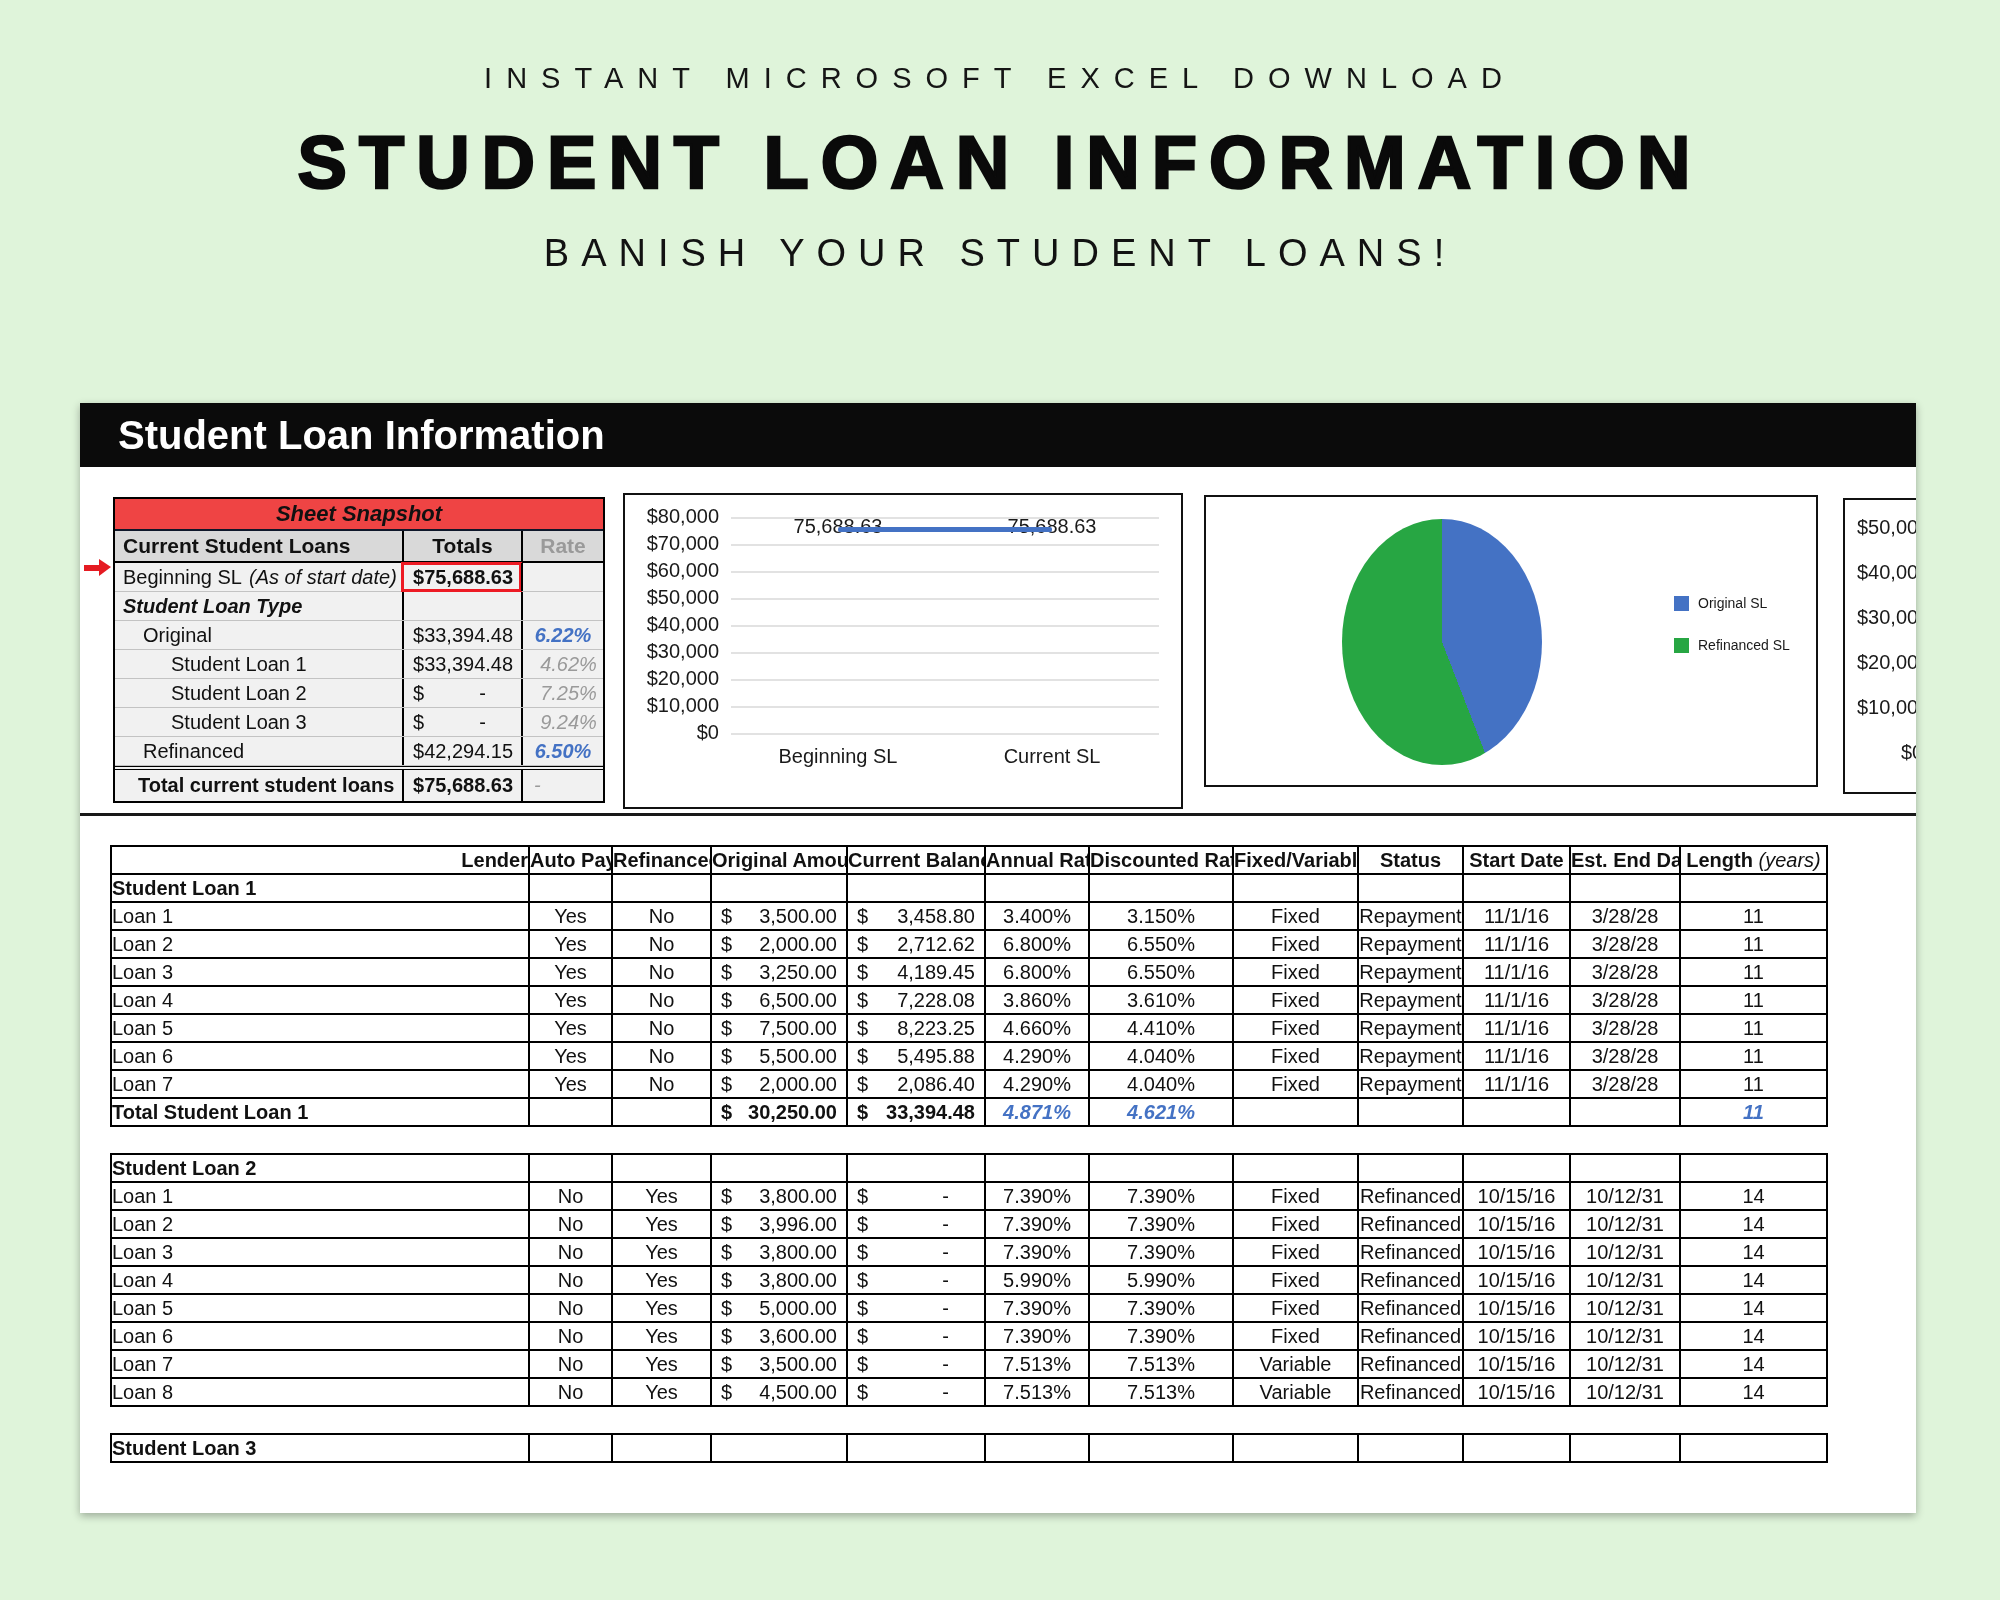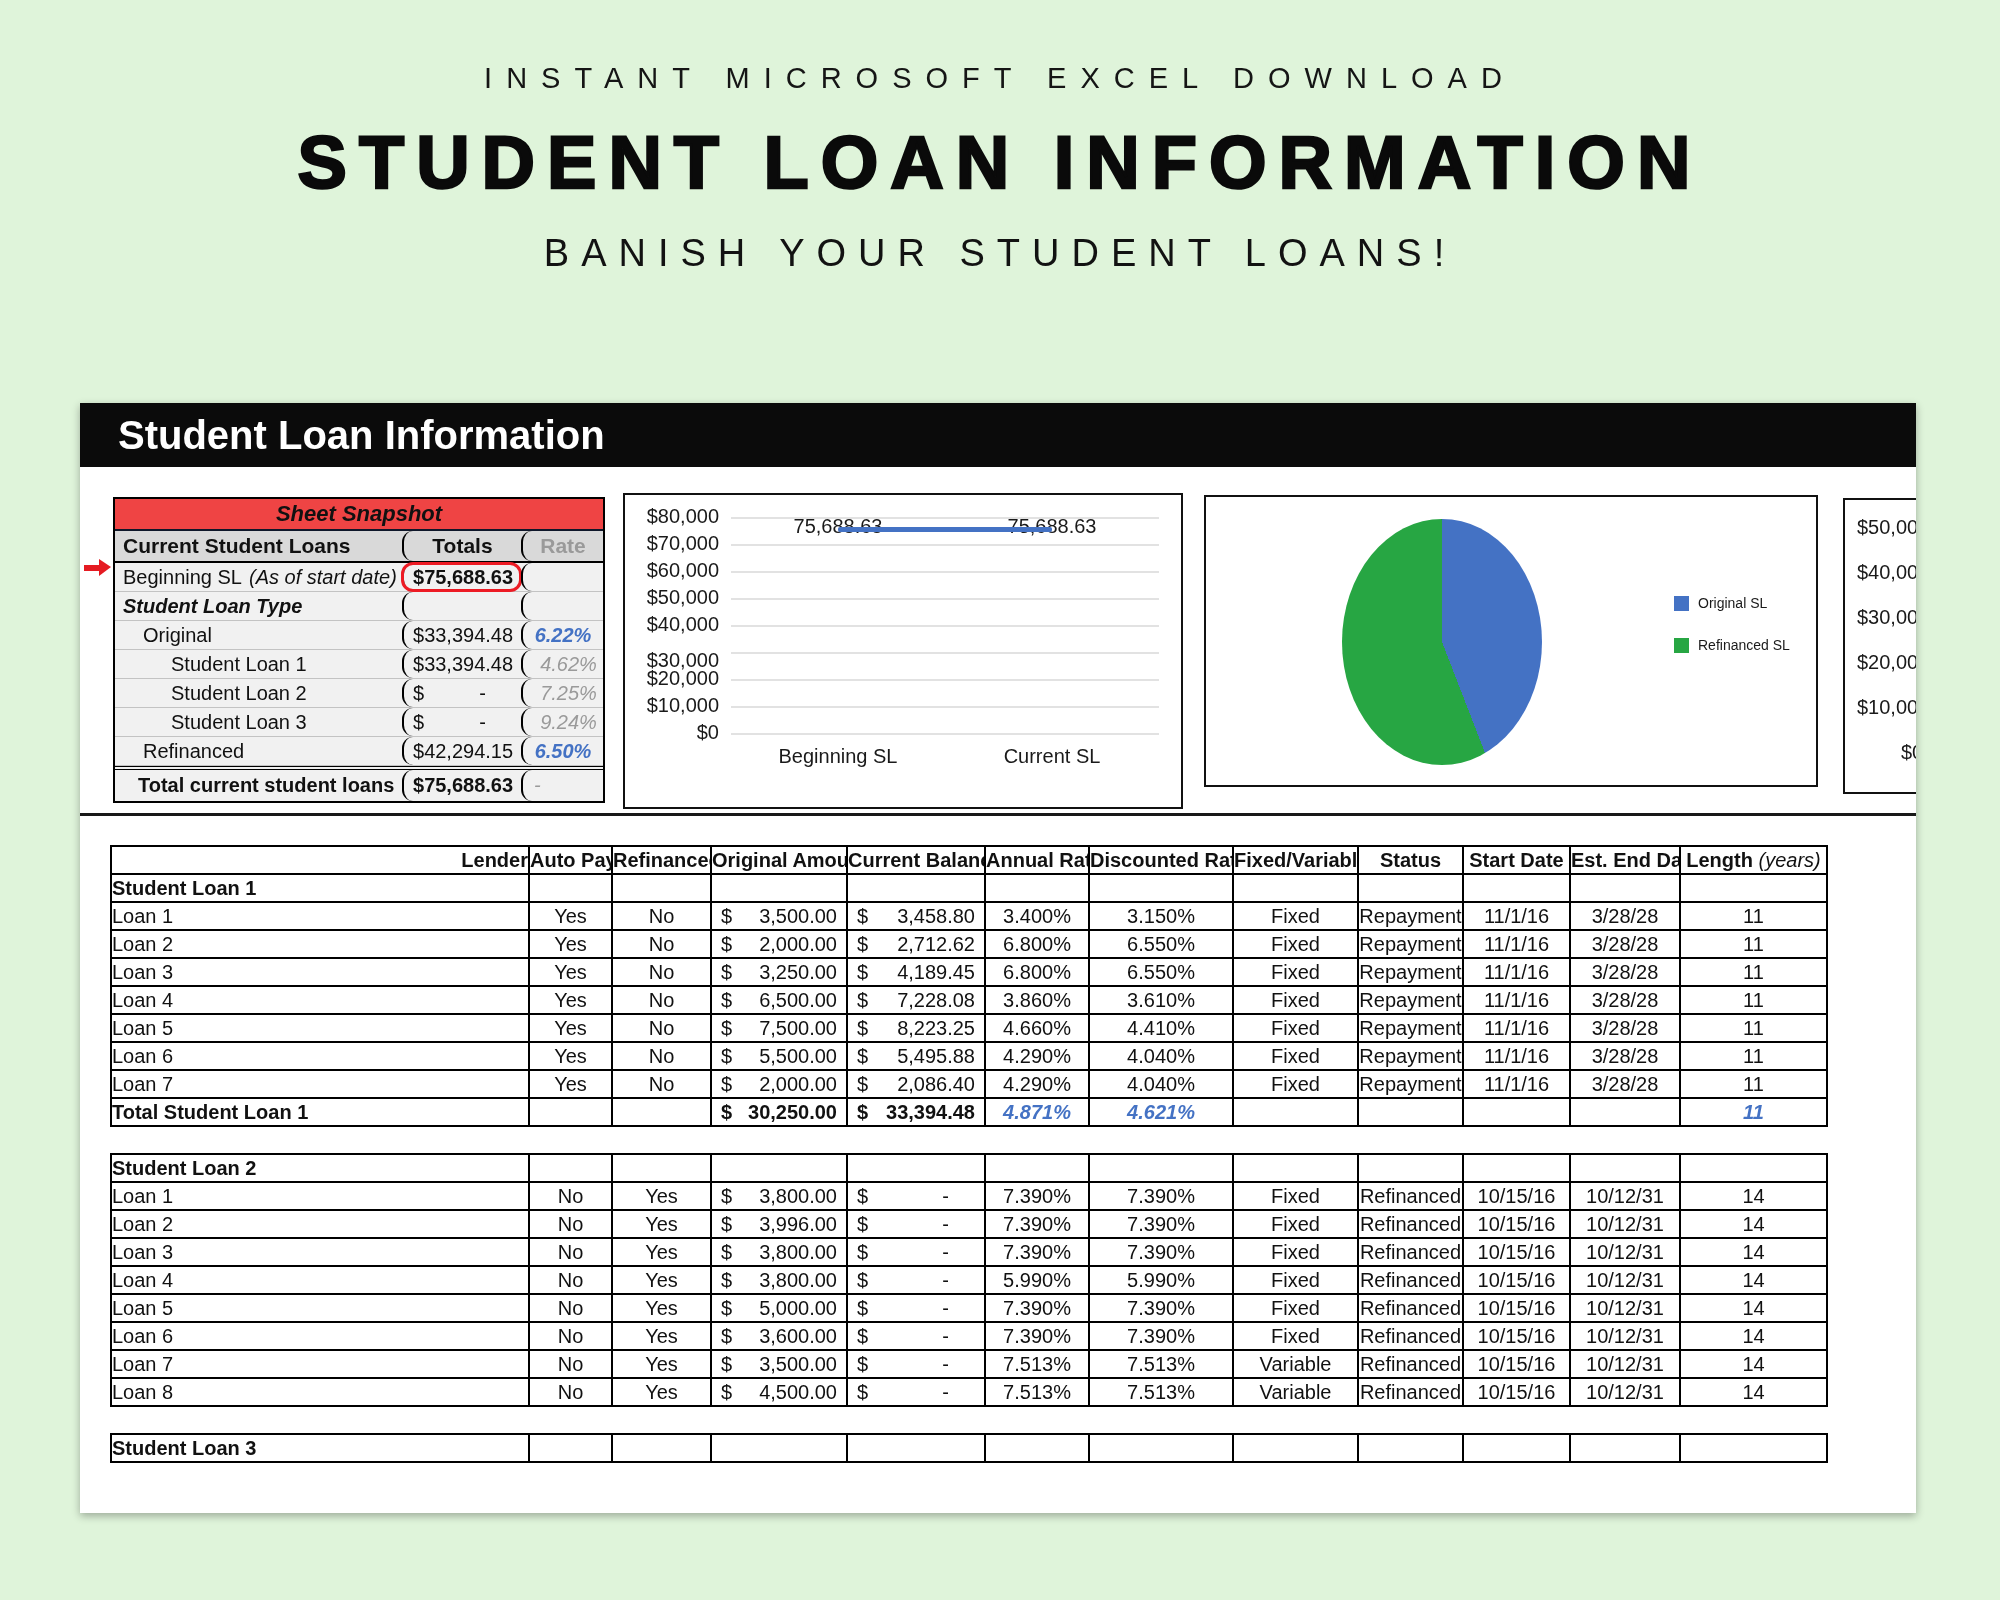--- a/index.html
+++ b/index.html
@@ -41,7 +41,7 @@
   .snap-h2 .c3{font-weight:700;color:#9a9a9a;justify-content:center;}
   .snap-body-row{height:28px;border-bottom:1px solid #c3c3c3;font-size:20px;background:#f1f1f1;}
   .snap-body-row .c2,.snap-body-row .c3{justify-content:center;}
-  .vline{border-left:2px solid #000;border-radius:11px;}
+  .vline{border-left:2px solid #000;}
   .snap-total{height:31px;border-top:4px double #000;font-size:20px;background:#f1f1f1;}
   .money{display:flex;justify-content:space-between;align-items:center;width:100%;padding:0 9px;box-sizing:border-box;}
   .money .amt.dash{padding-right:26px;}

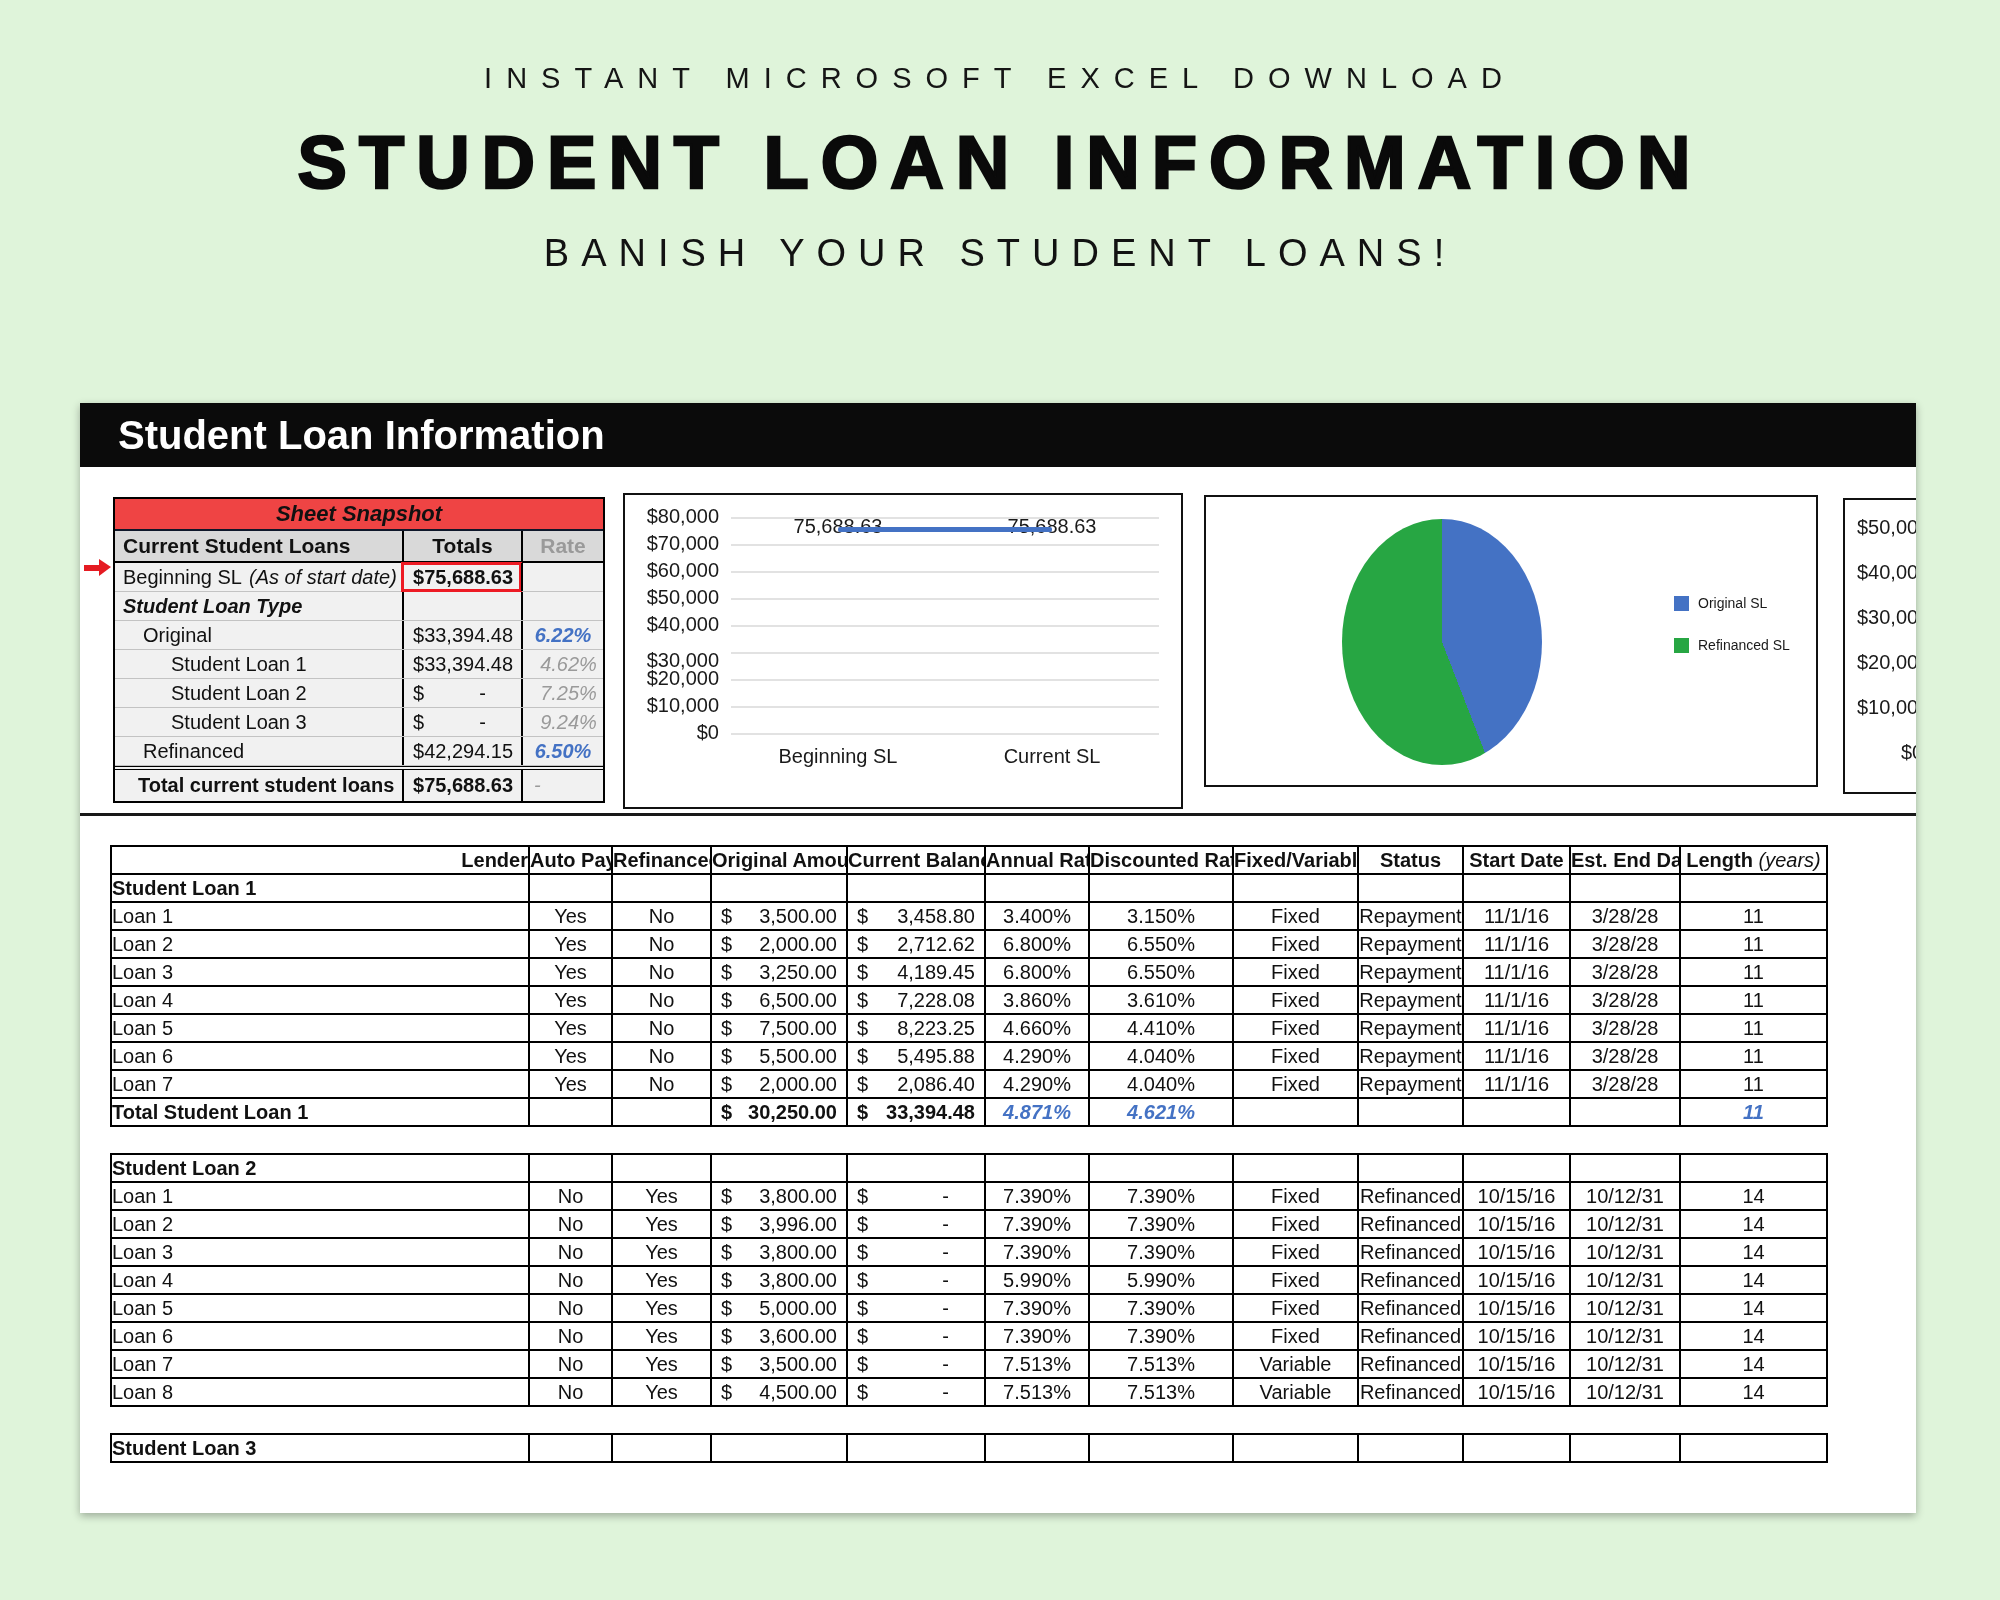--- a/index.html
+++ b/index.html
@@ -220,7 +220,7 @@
         <div class="ytick" style="top: 64px;">$60,000</div>
         <div class="ytick" style="top: 91px;">$50,000</div>
         <div class="ytick" style="top: 118px;">$40,000</div>
-        <div class="ytick" style="top: 154px;">$30,000</div>
+        <div class="ytick" style="top: 145px;">$30,000</div>
         <div class="ytick" style="top: 172px;">$20,000</div>
         <div class="ytick" style="top: 199px;">$10,000</div>
         <div class="ytick" style="top: 226px;">$0</div>

